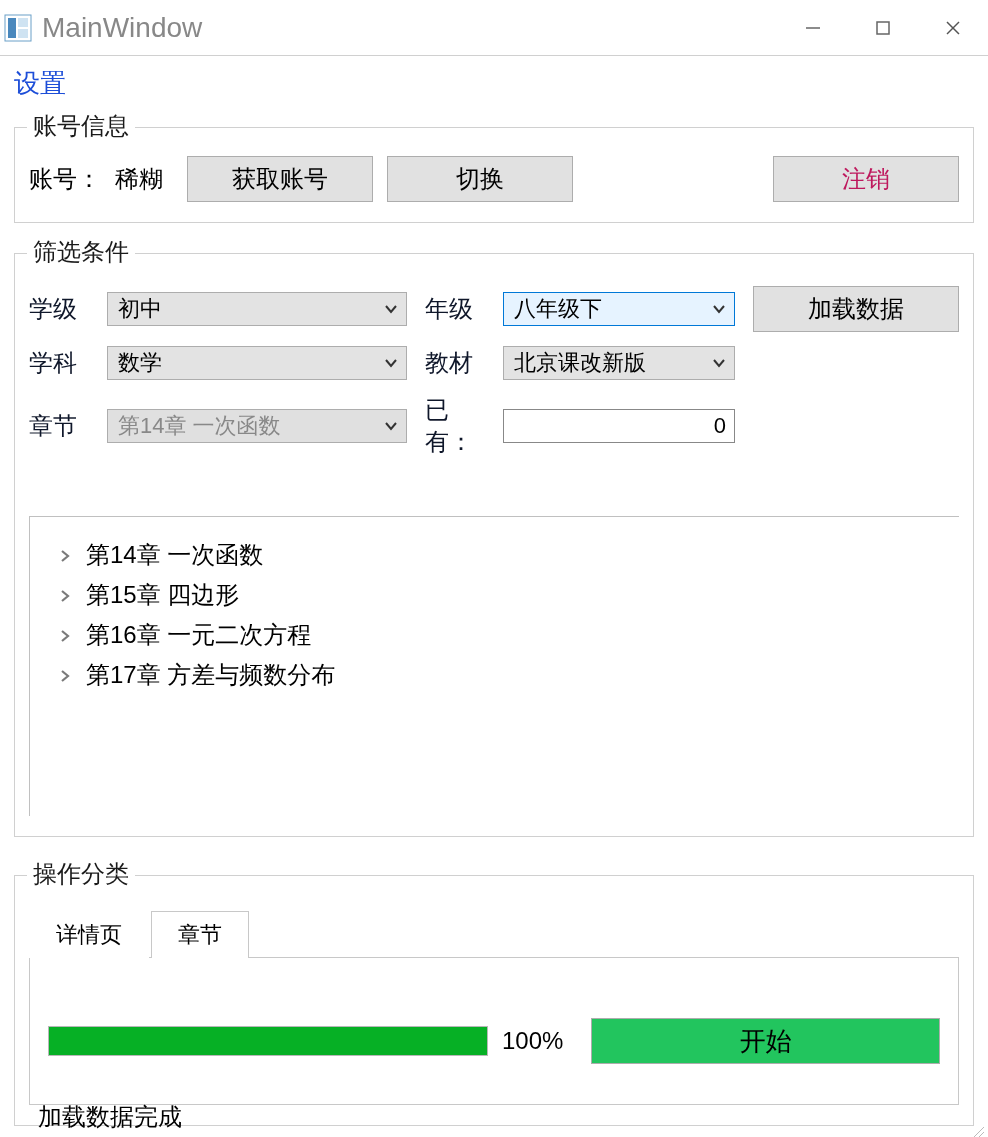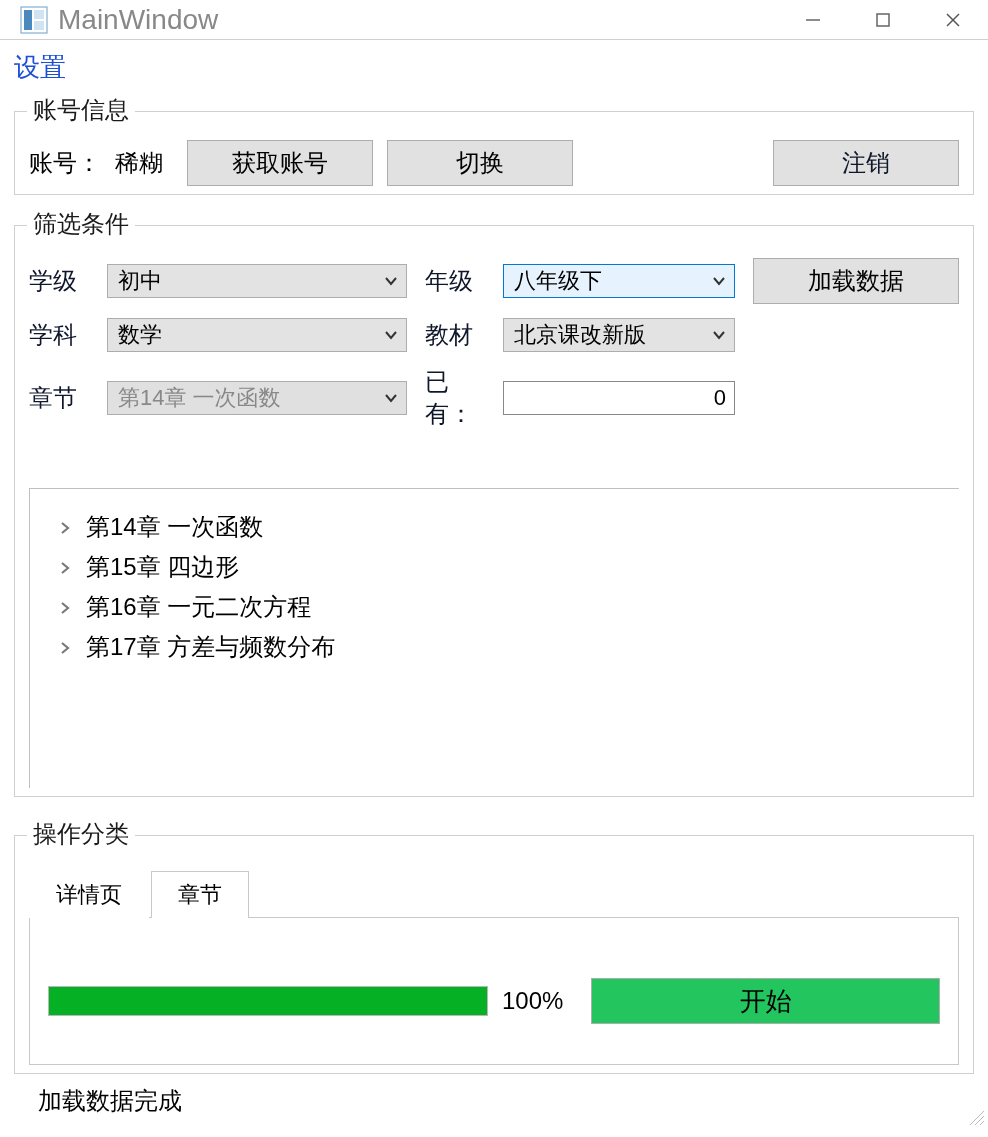--- a/index.html
+++ b/index.html
@@ -16,12 +16,12 @@
 
   
   .titlebar {
-    height: 40px;
+    height: 56px;
     background: #fff;
     border-bottom: 1px solid #d0d0d0;
     display: flex;
     align-items: center;
-    padding: 0 0 0 20px;
+    padding: 0 0 0 4px;
   }
   .titlebar .app-icon {
     width: 28px; height: 28px;

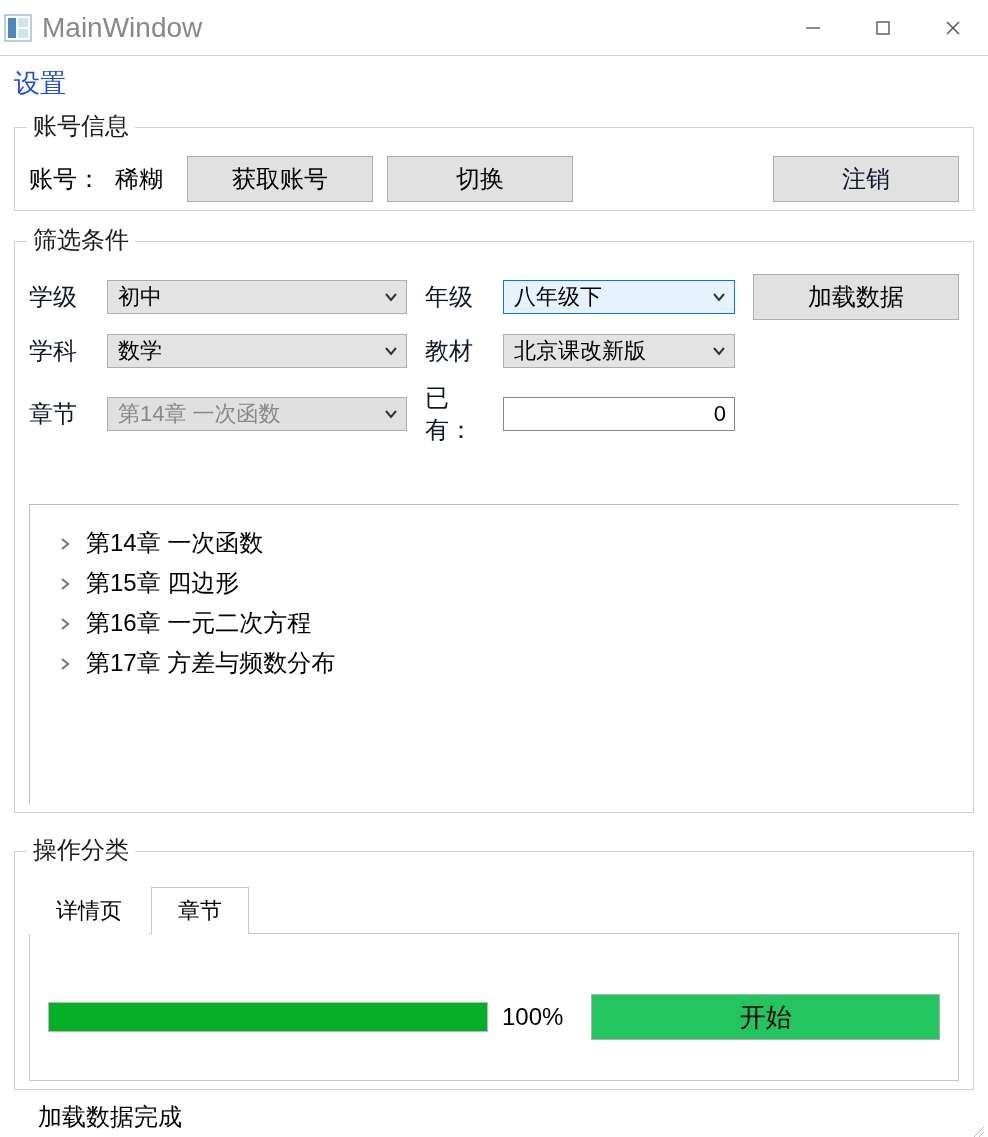--- a/index.html
+++ b/index.html
@@ -61,7 +61,7 @@
     position: relative;
     border: 1px solid #d0d0d0;
     margin: 18px 0 12px 0;
-    padding: 28px 14px 8px 14px;
+    padding: 28px 14px 20px 14px;
   }
   .groupbox .legend {
     position: absolute;

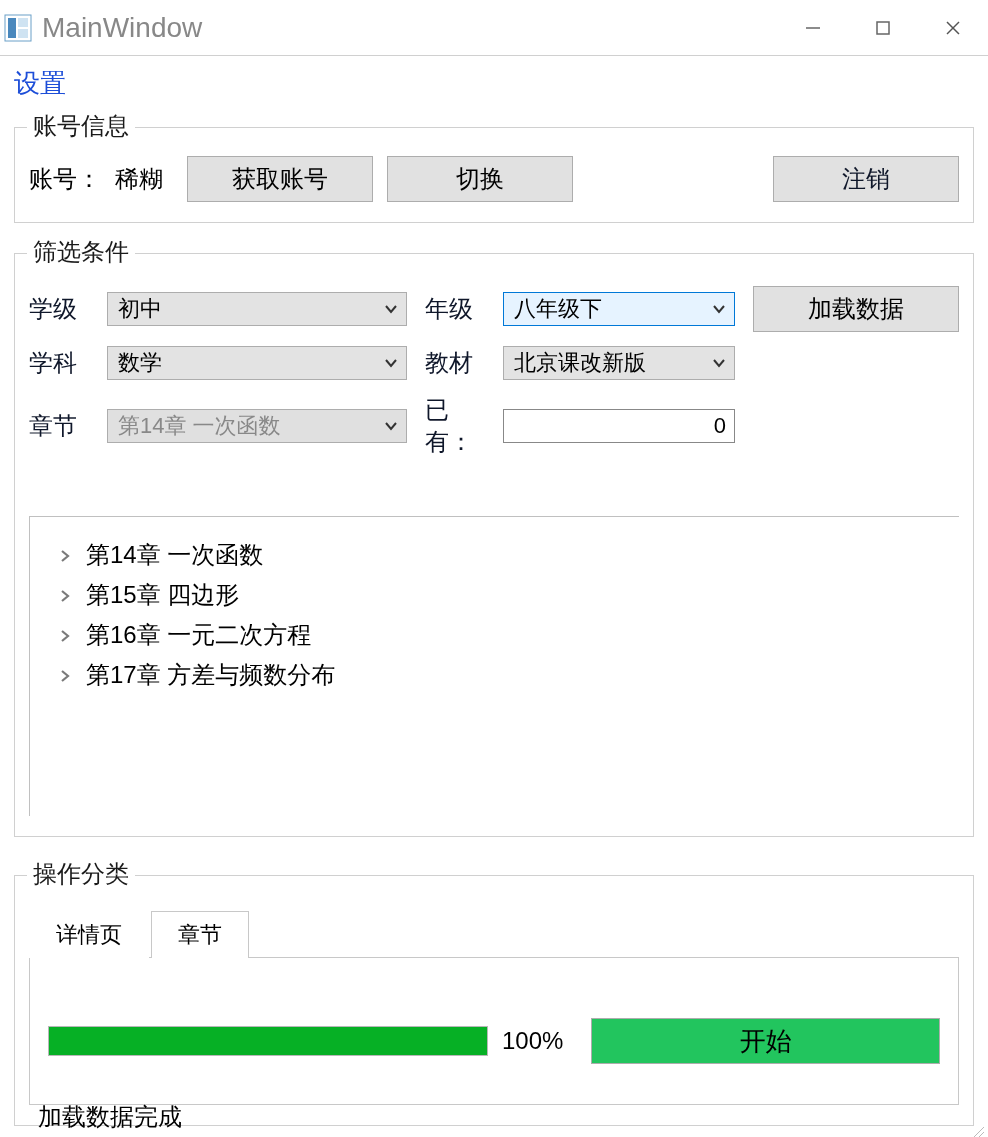--- a/index.html
+++ b/index.html
@@ -93,7 +93,7 @@
   }
   button.std-btn.wide { width: 186px; }
   button.std-btn.wider { width: 216px; }
-  button.std-btn.disabled { color:#0f172a;margin-left:40px; }
+  button.std-btn.disabled { color:#be185d;margin-left:40px; }
 
   .spacer { flex:1; }
 

